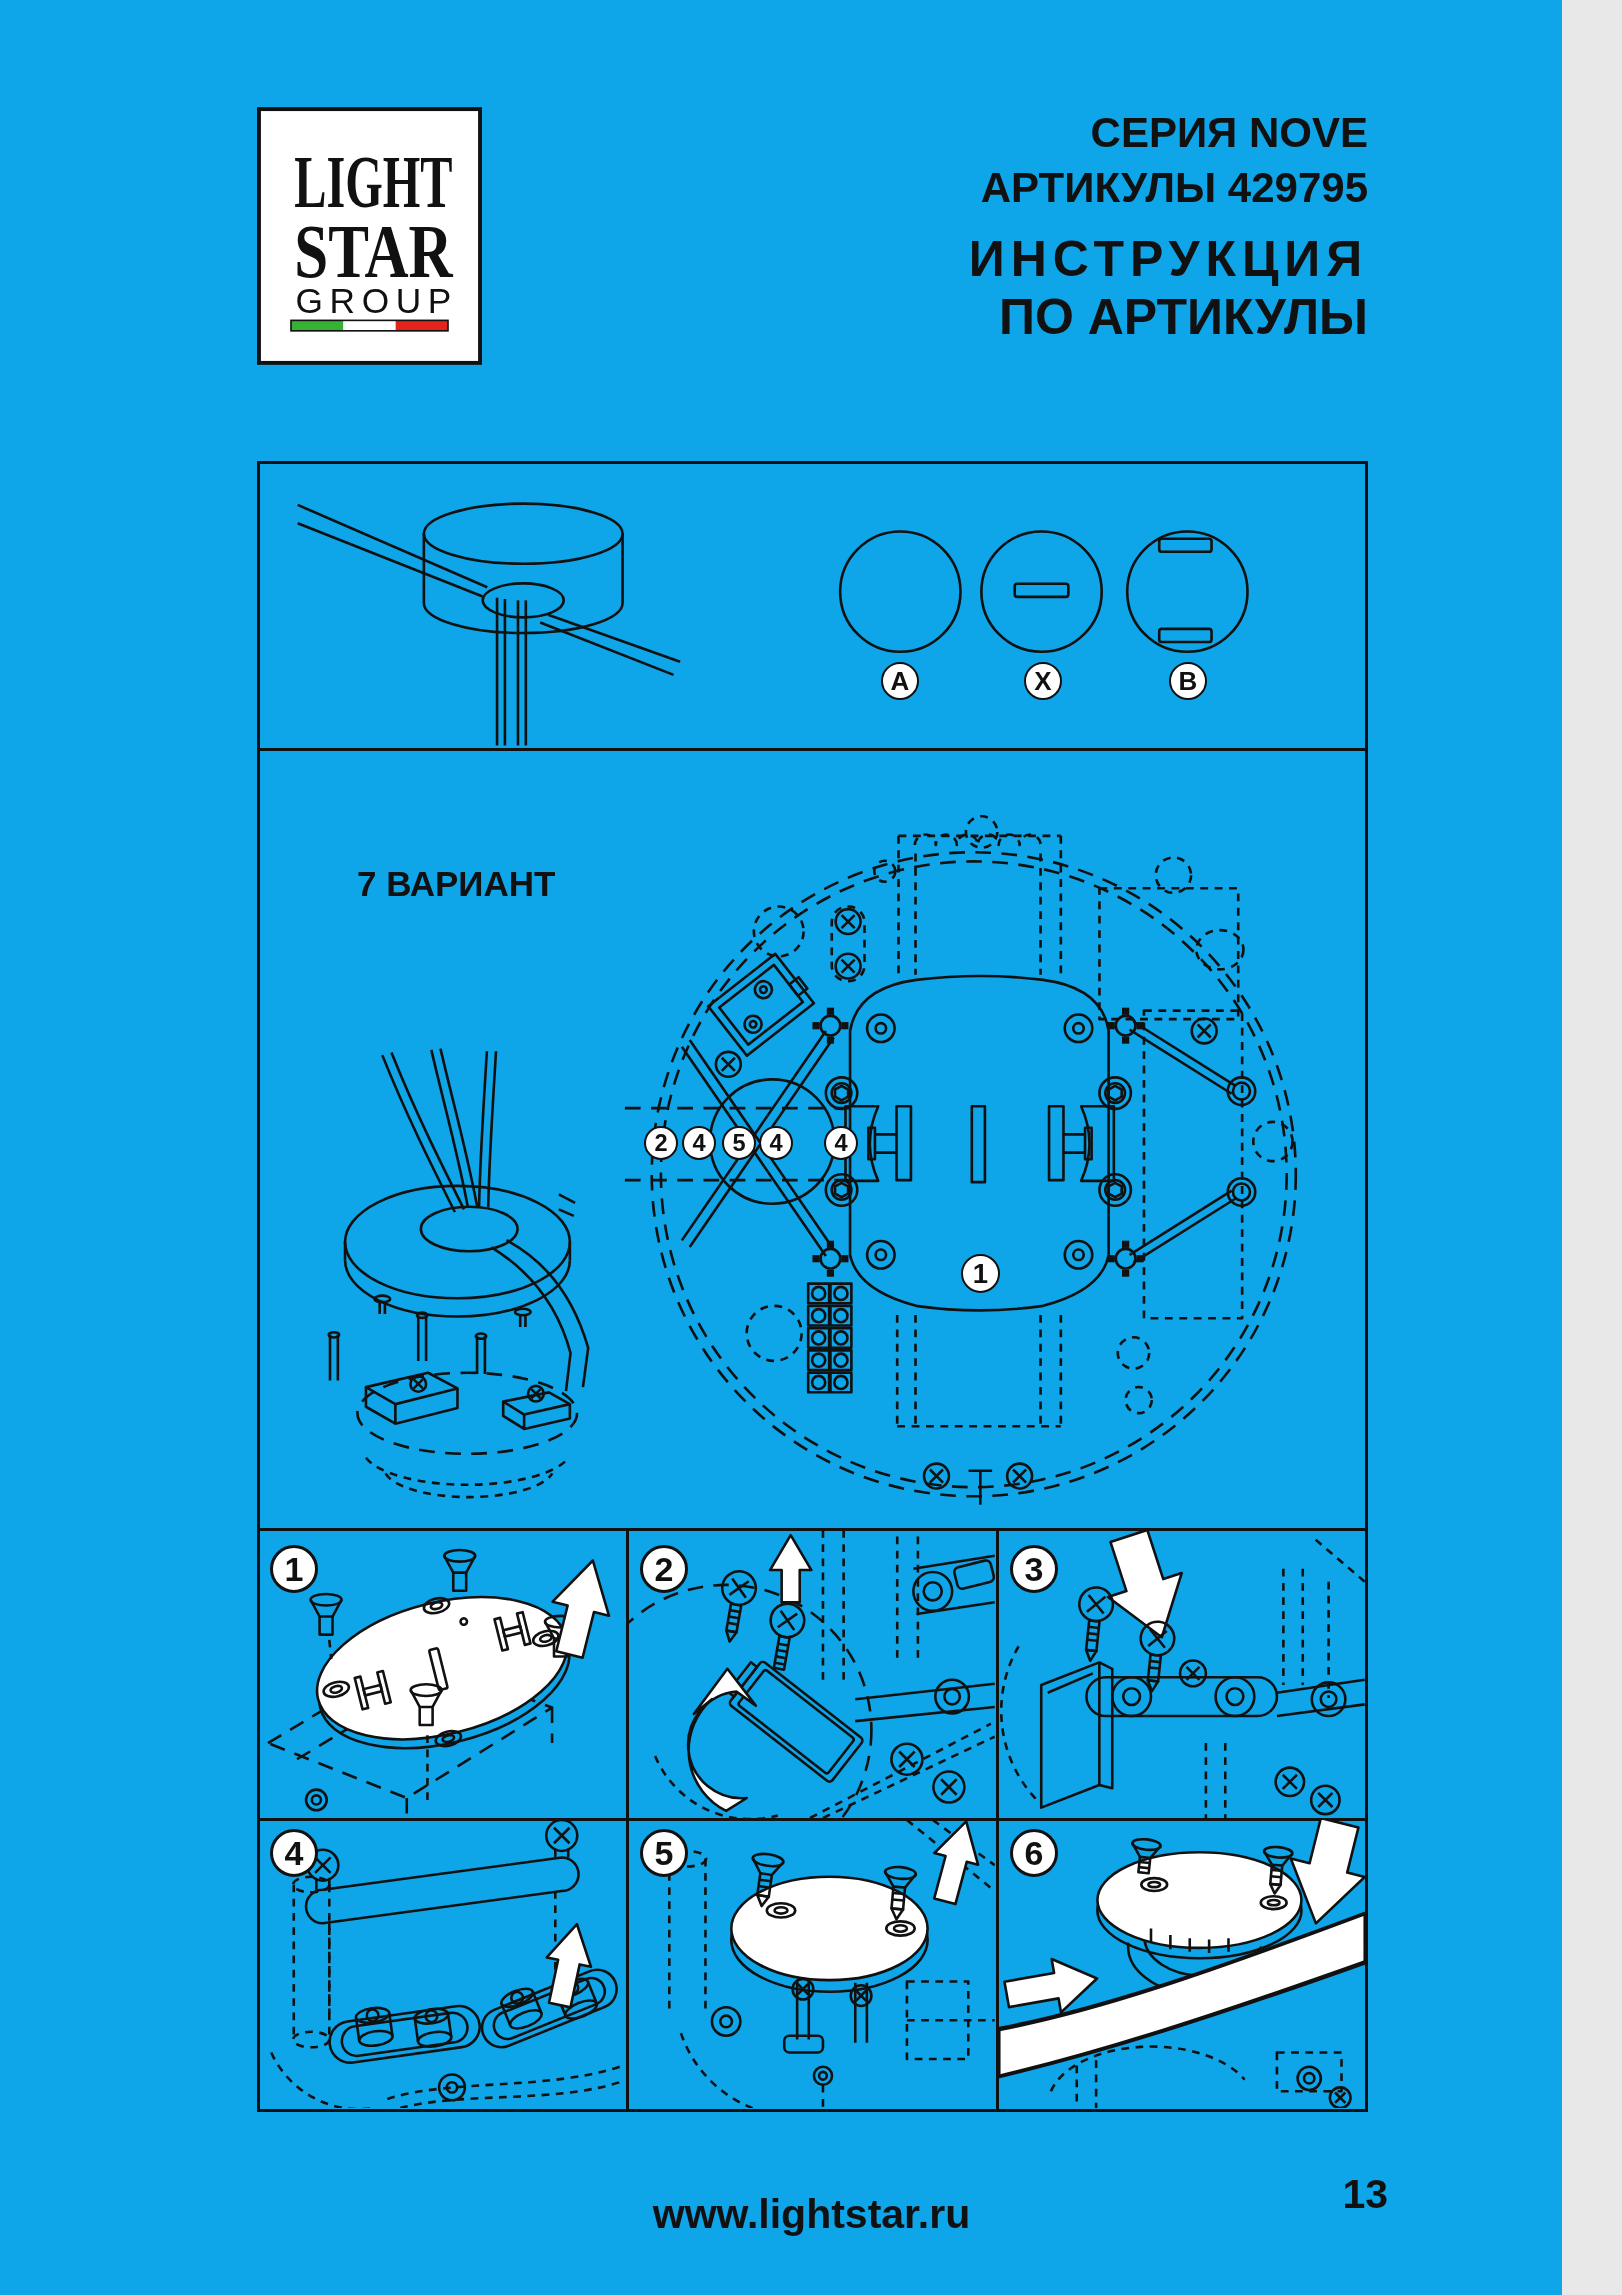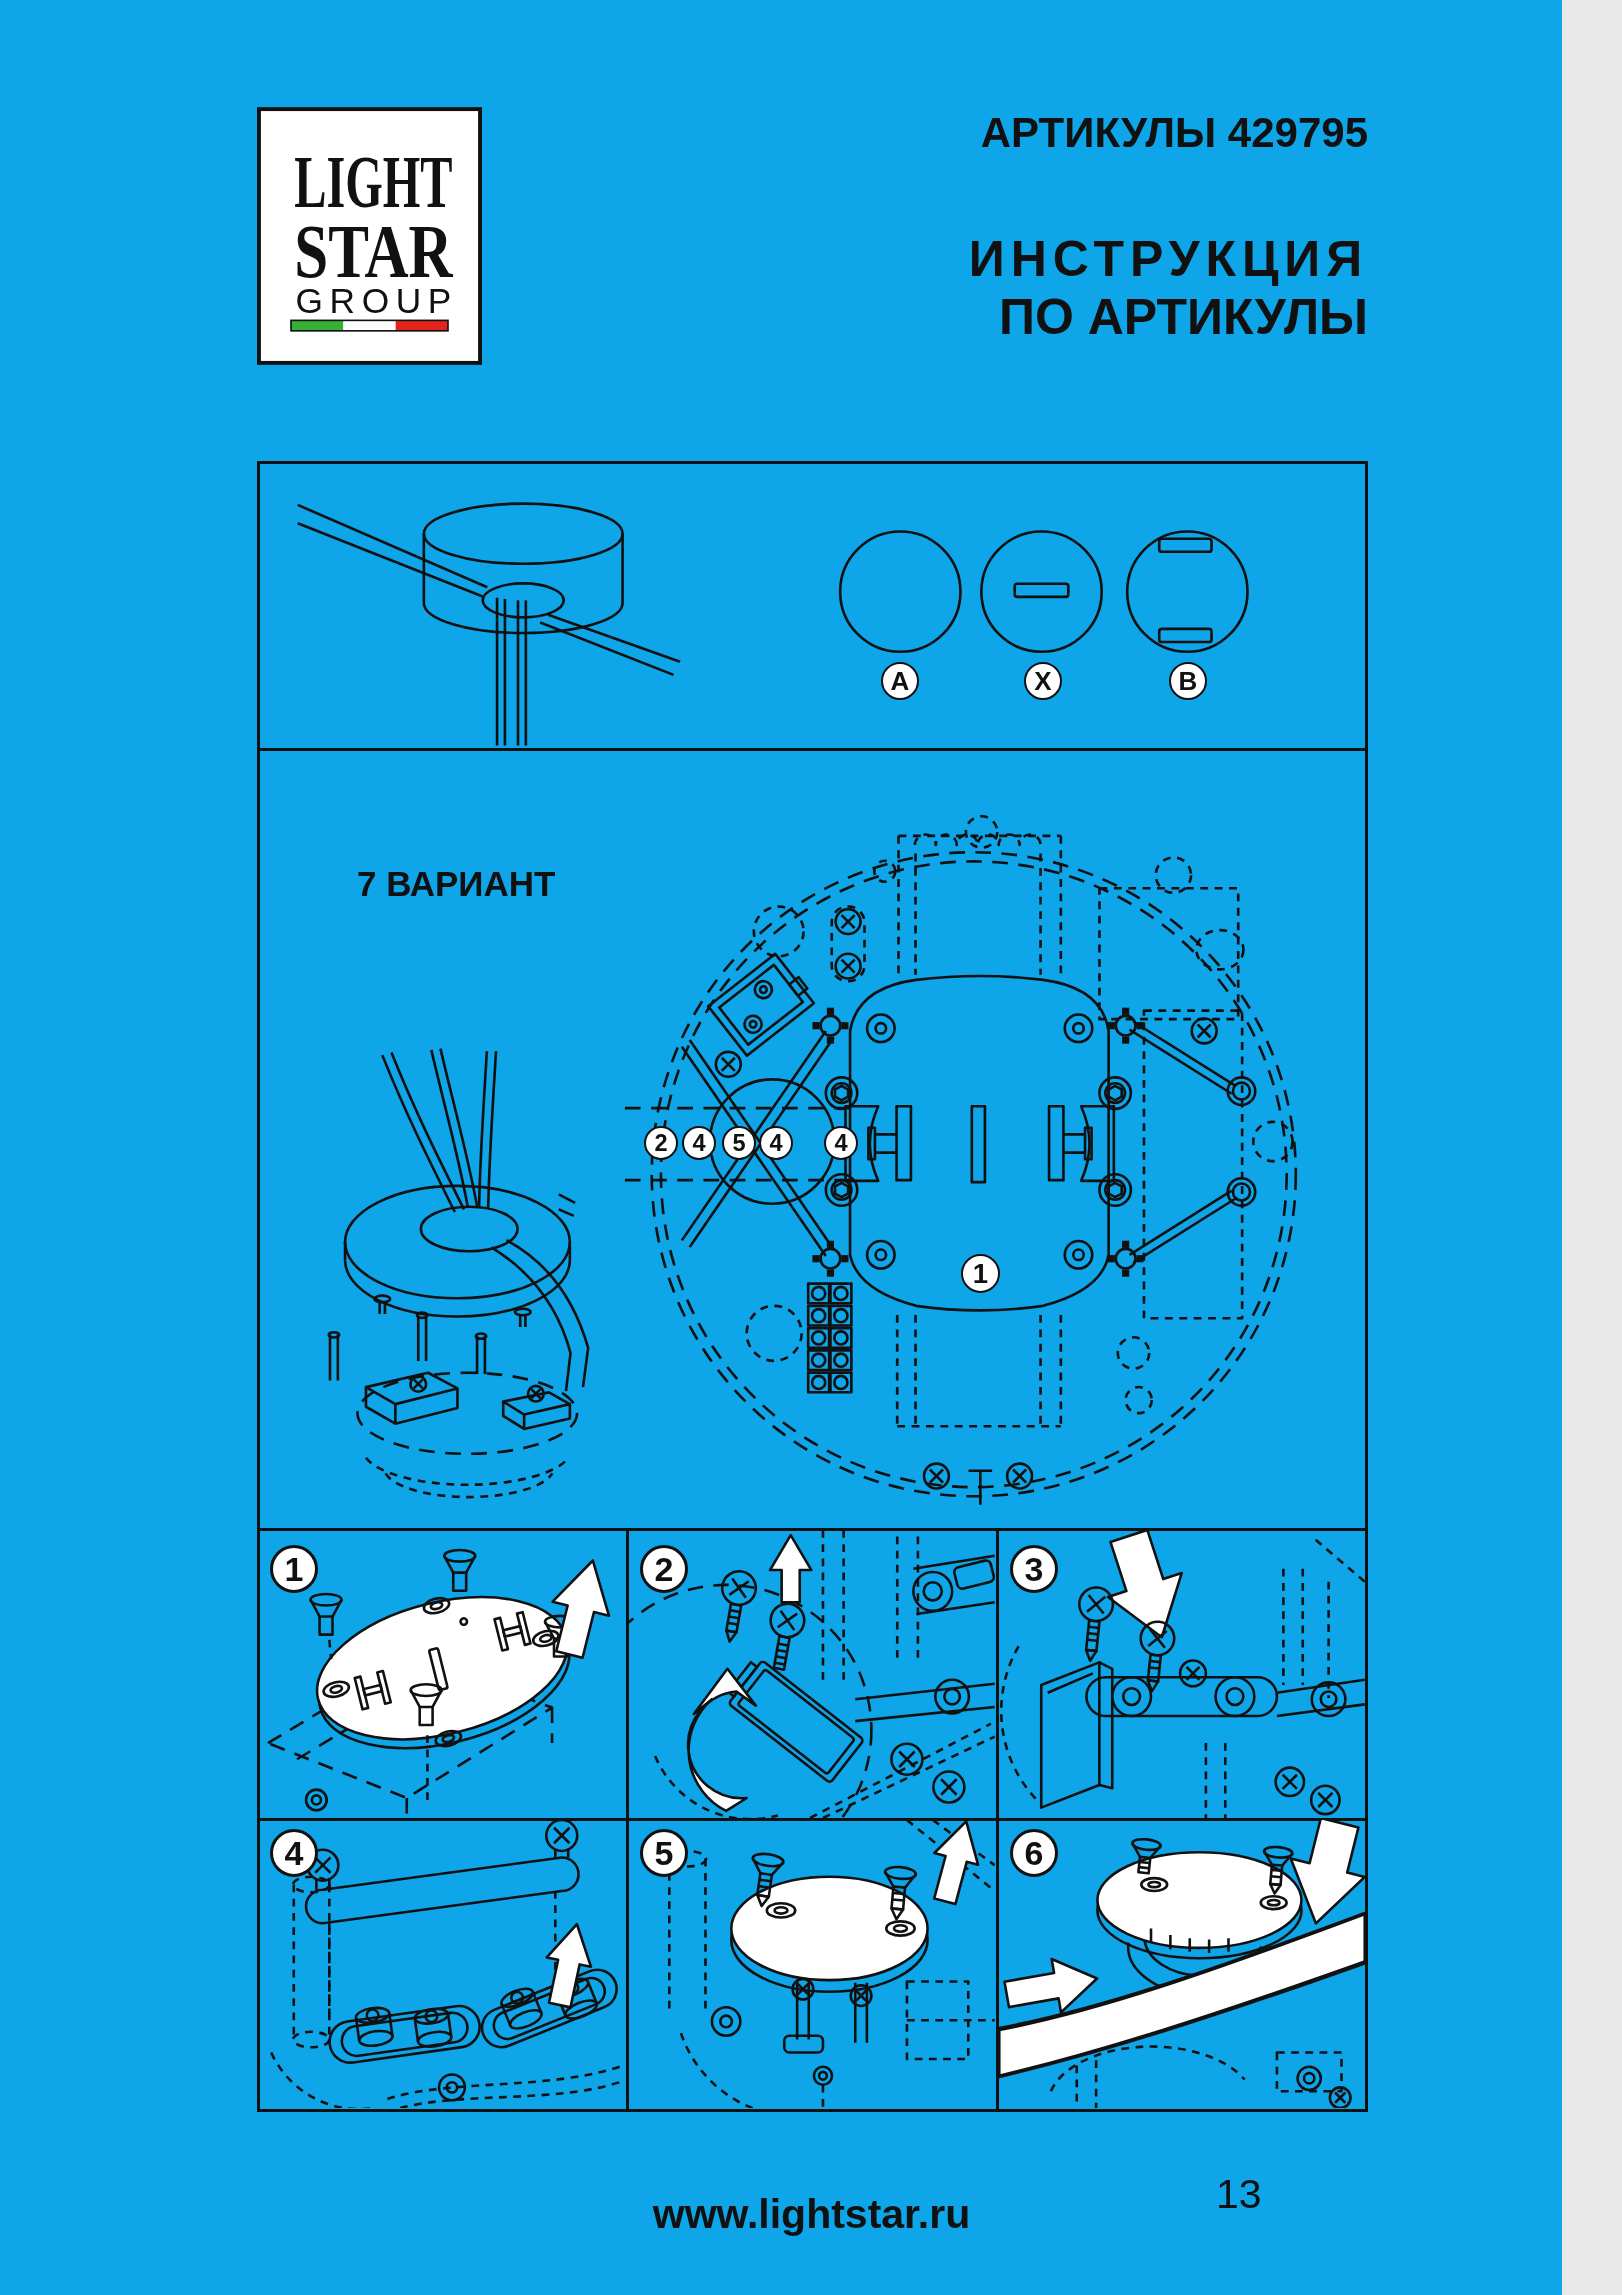--- a/index.html
+++ b/index.html
@@ -47,6 +47,7 @@
   </svg>
 
   <div class="hdr hdr1">
+    <div>СЕРИЯ NOVE</div>
     <div>АРТИКУЛЫ 429795</div>
   </div>
   <div class="hdr hdr2">

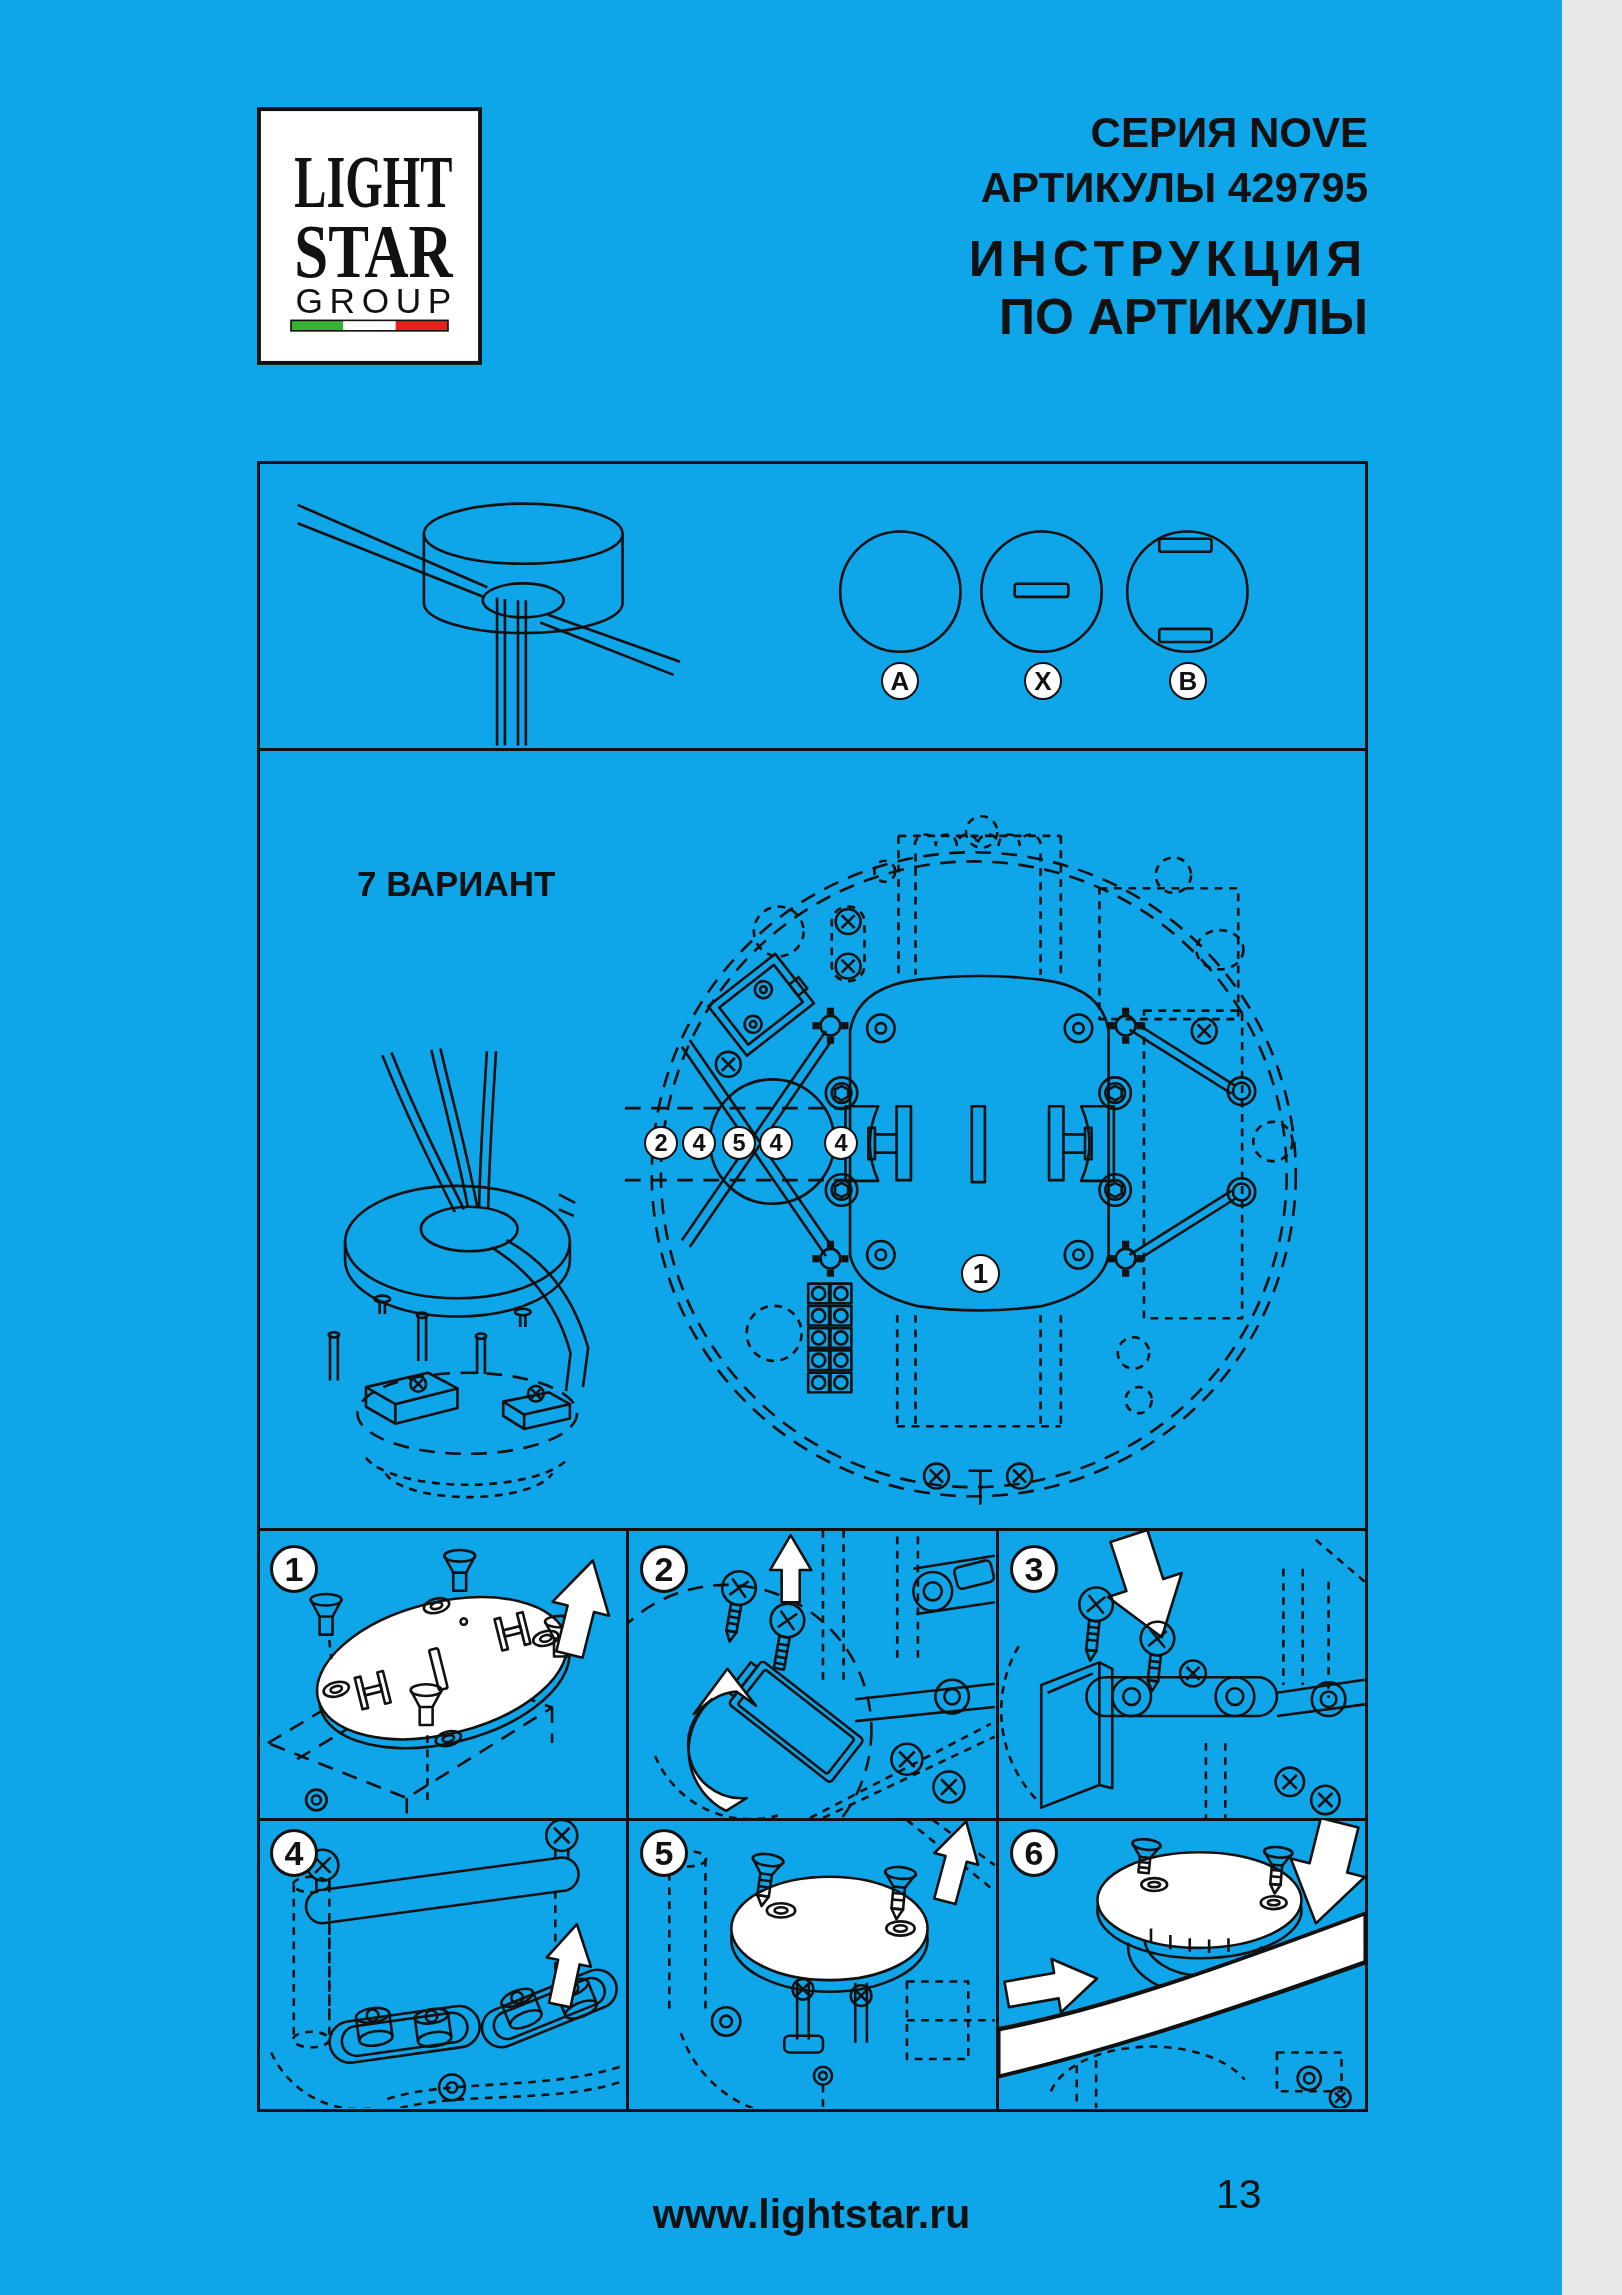--- a/index.html
+++ b/index.html
@@ -26,7 +26,7 @@
   .sp{letter-spacing:5.9px;}
   .variant{position:absolute;left:357px;top:864px;font-size:35px;font-weight:bold;}
   .footer-url{position:absolute;left:0;width:1623px;top:2171px;text-align:center;font-size:41px;font-weight:bold;margin-top:20px;}
-  .footer-page{position:absolute;left:1216px;width:236px;top:2171px;text-align:left;font-size:41px;font-weight:normal;}
+  .footer-page{position:absolute;left:1152px;width:236px;top:2171px;text-align:right;font-size:41px;font-weight:bold;}
 </style>
 </head>
 <body>

